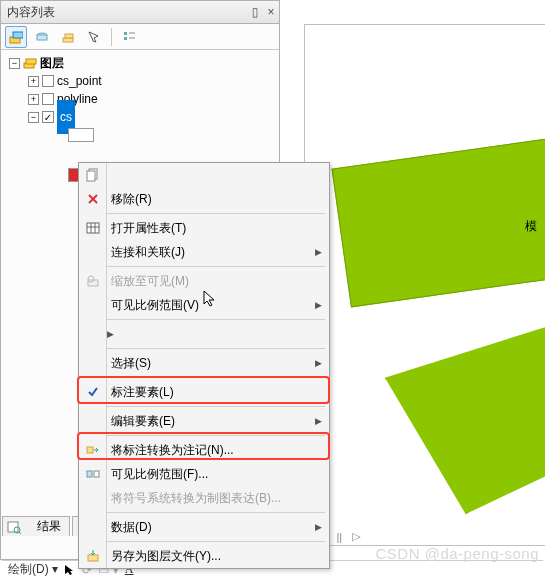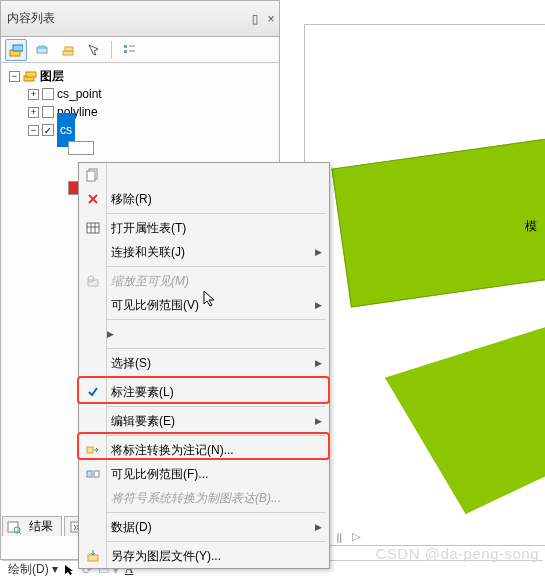--- a/index.html
+++ b/index.html
@@ -7,7 +7,7 @@
 
 .panel { position: absolute; left: 0; top: 0; width: 280px; height: 560px; border: 1px solid #b0b0b0; background: #fcfcfc; }
 
-.title-bar { height: 36px; background: linear-gradient(#f5f5f5,#e5e5e5); border-bottom: 1px solid #b0b0b0; display: flex; align-items: center; padding-left: 6px; }
+.title-bar { height: 23px; background: linear-gradient(#f5f5f5,#e5e5e5); border-bottom: 1px solid #b0b0b0; display: flex; align-items: center; padding-left: 6px; }
 .title-bar .title { flex: 1; color: #333; }
 .title-bar .pin, .title-bar .close { width: 16px; text-align: center; color: #555; }
 

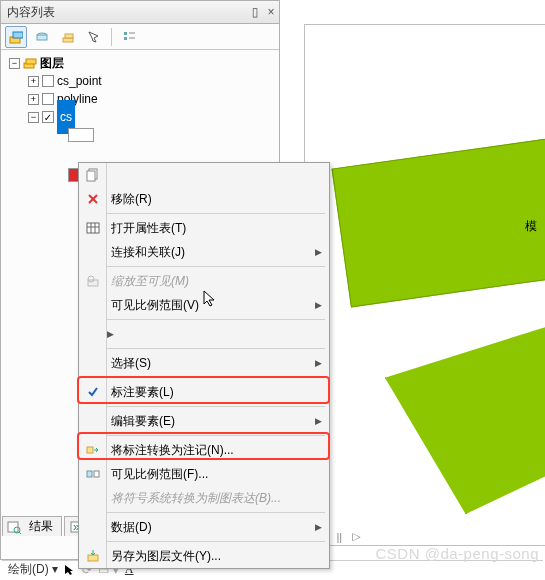--- a/index.html
+++ b/index.html
@@ -28,7 +28,7 @@
 .cm-row { display: flex; align-items: center; height: 24px; position: relative; }
 .cm-icon { width: 28px; display: flex; align-items: center; justify-content: center; }
 .cm-label { flex: 1; padding-left: 4px; color: #000; }
-.cm-label.disabled { color: #a0a0a0; font-style: italic; }
+.cm-label.disabled { color: #a0a0a0; }
 .cm-arrow { width: 14px; color: #555; font-size: 9px; }
 .cm-sep { height: 1px; background: #d0d0d0; margin: 2px 4px 2px 28px; }
 .cm-gutter { position: absolute; left: 27px; top: 0; bottom: 0; width: 1px; background: #d0d0d0; }

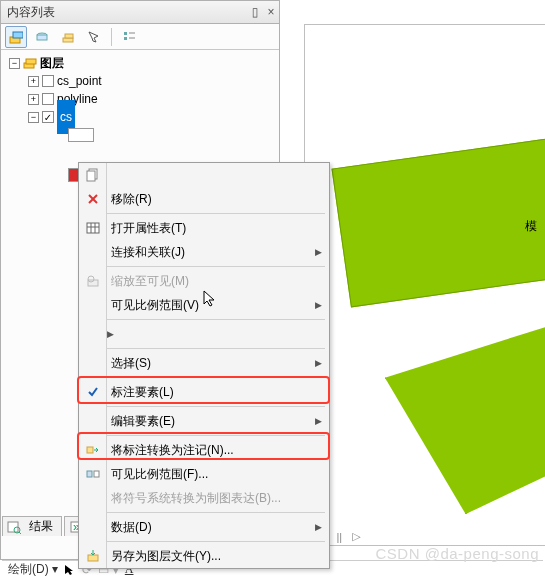--- a/index.html
+++ b/index.html
@@ -41,7 +41,7 @@
 .poly2 { left: 390px; top: 330px; width: 220px; height: 180px; transform: rotate(-6deg); clip-path: polygon(0 20%, 80% 0, 100% 70%, 30% 100%); }
 
 .bottom-tabs { position: absolute; left: 2px; top: 516px; display: flex; gap: 2px; }
-.btab { border: 1px solid #b0b0b0; border-bottom: none; background: #f2f2f2; padding: 2px 8px 2px 4px; height: 20px; display: flex; align-items: center; gap: 8px; }
+.btab { border: 1px solid #b0b0b0; border-bottom: none; background: #f2f2f2; padding: 2px 8px 2px 4px; height: 20px; display: flex; align-items: center; gap: 16px; }
 
 .ctrl-strip { position: absolute; left: 318px; top: 530px; display: flex; align-items: center; gap: 10px; color: #888; }
 .ctrl-strip span { font-size: 11px; }

